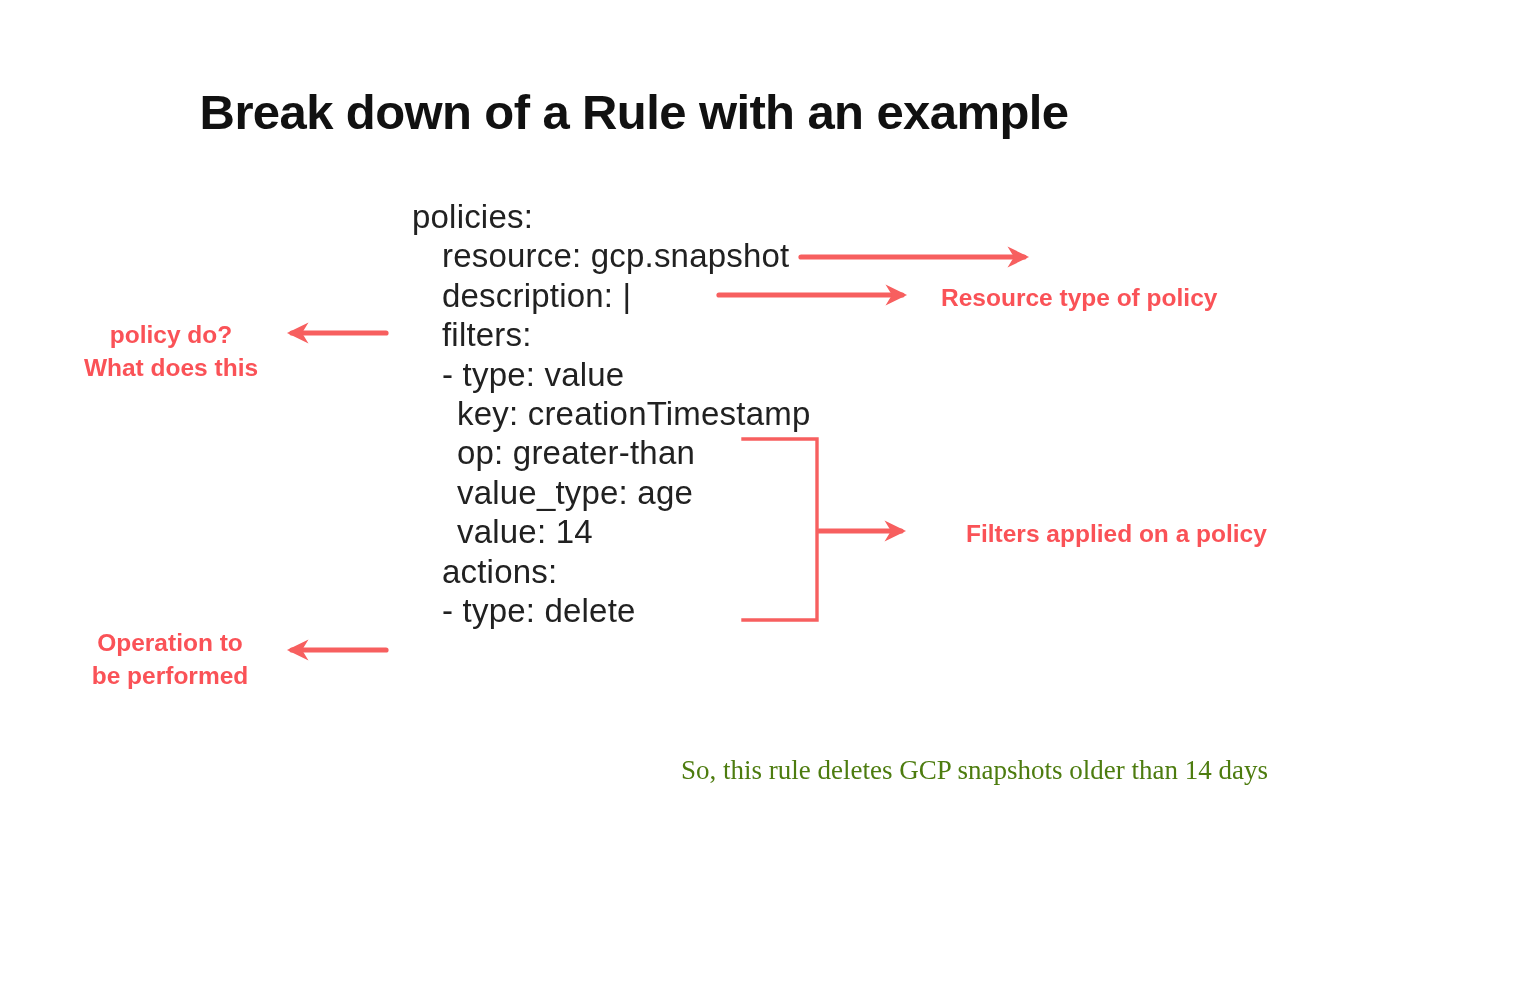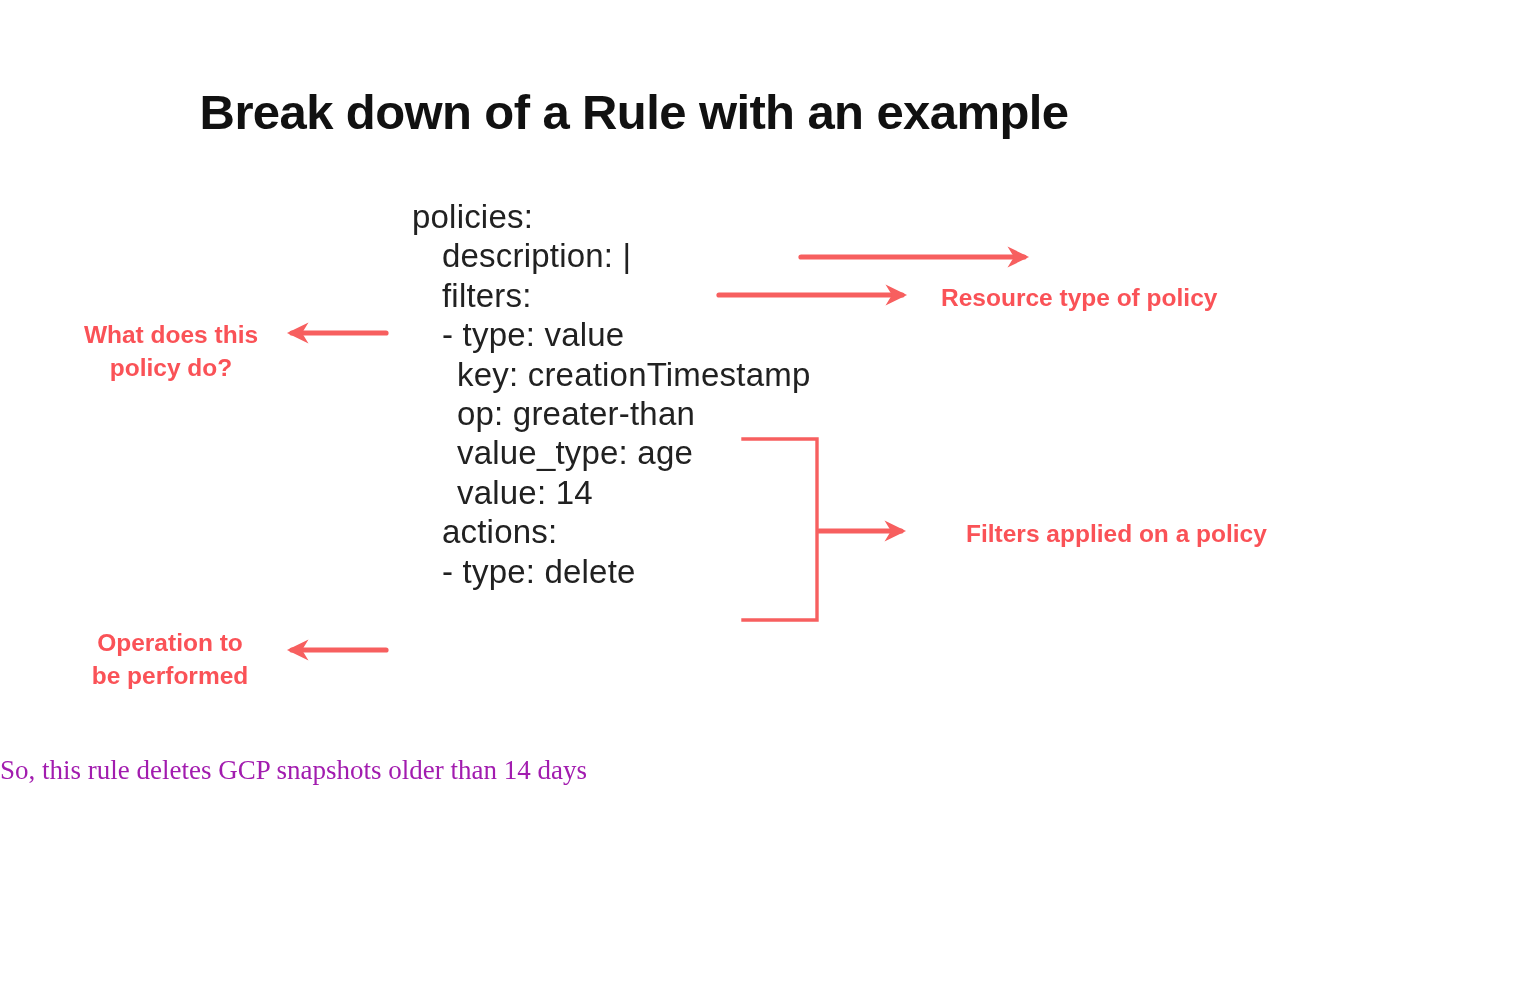--- a/index.html
+++ b/index.html
@@ -72,6 +72,7 @@
 
   <div class="code">
     <div class="ln ind-0">policies:</div>
+    <div class="ln ind-2">resource: gcp.snapshot</div>
     <div class="ln ind-2">description: |</div>
     <div class="ln ind-2">filters:</div>
     <div class="ln ind-2">- type: value</div>

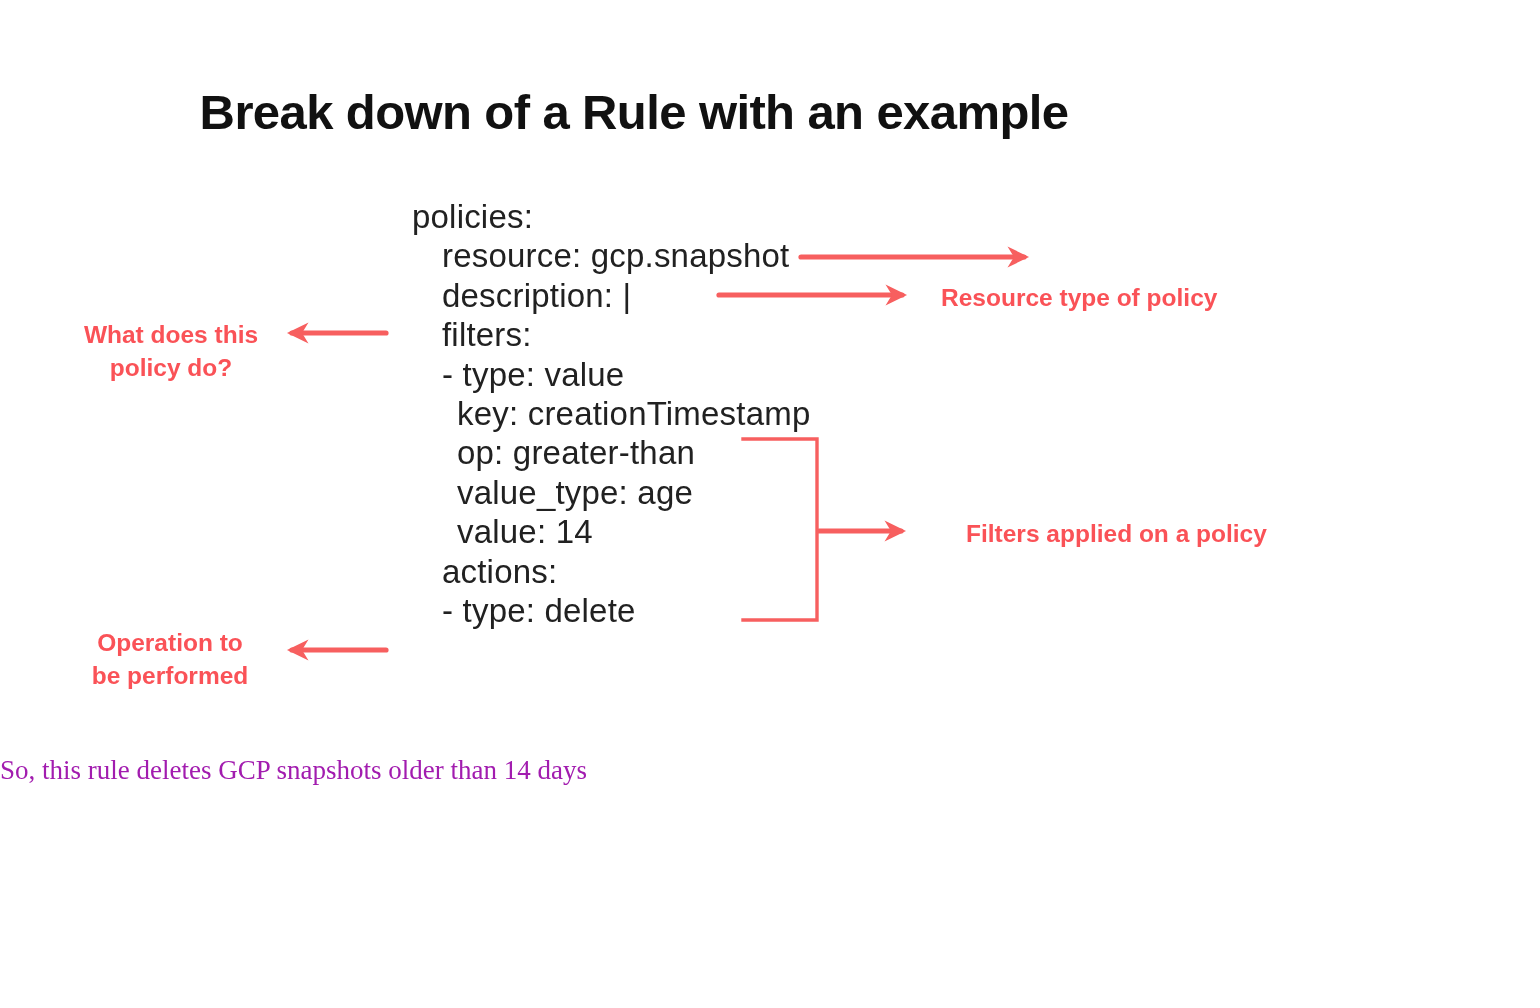--- a/index.html
+++ b/index.html
@@ -102,8 +102,8 @@
   <div class="red-label lbl-resource">Resource type of policy</div>
 
   <div class="red-label centered lbl-desc">
+    <div>policy do?</div>
     <div>What does this</div>
-    <div>policy do?</div>
   </div>
 
   <div class="red-label lbl-filters">Filters applied on a policy</div>

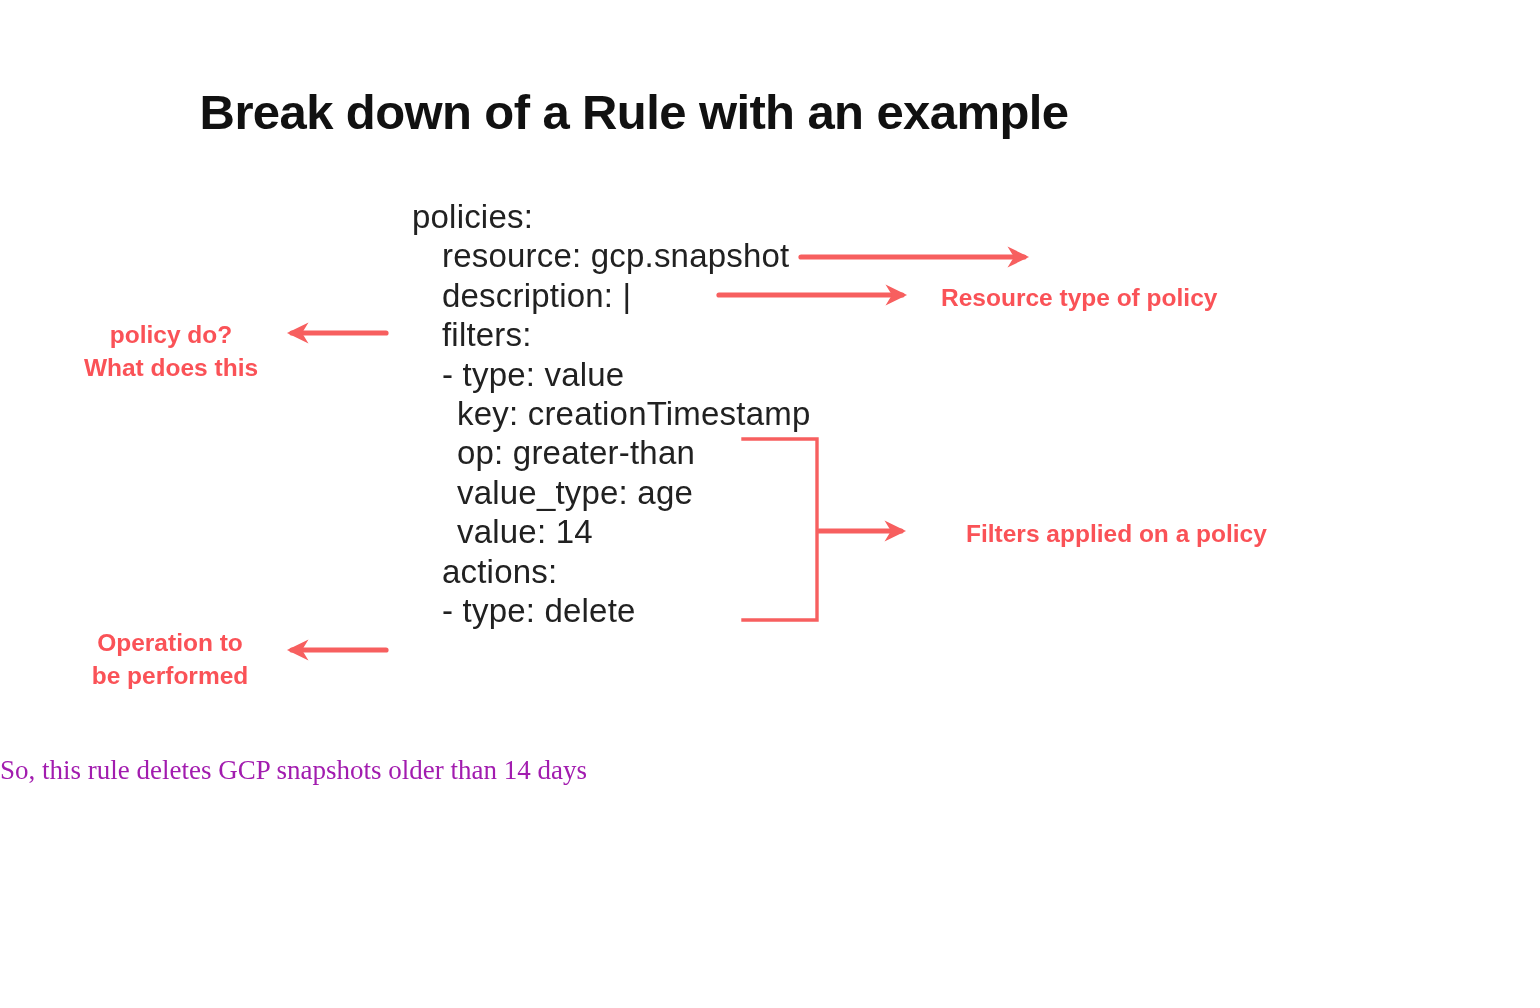--- a/index.html
+++ b/index.html
@@ -43,9 +43,9 @@
 
   .caption {
     position:absolute; top:755px; left:0; width:100%;
-    text-align:left;
+    text-align:right;
     font-family:"Liberation Serif", serif;
-    font-size:27px; color:#a21caf;
+    font-size:27px; color:#4d7c0f;
   }
 
   svg.overlay {

